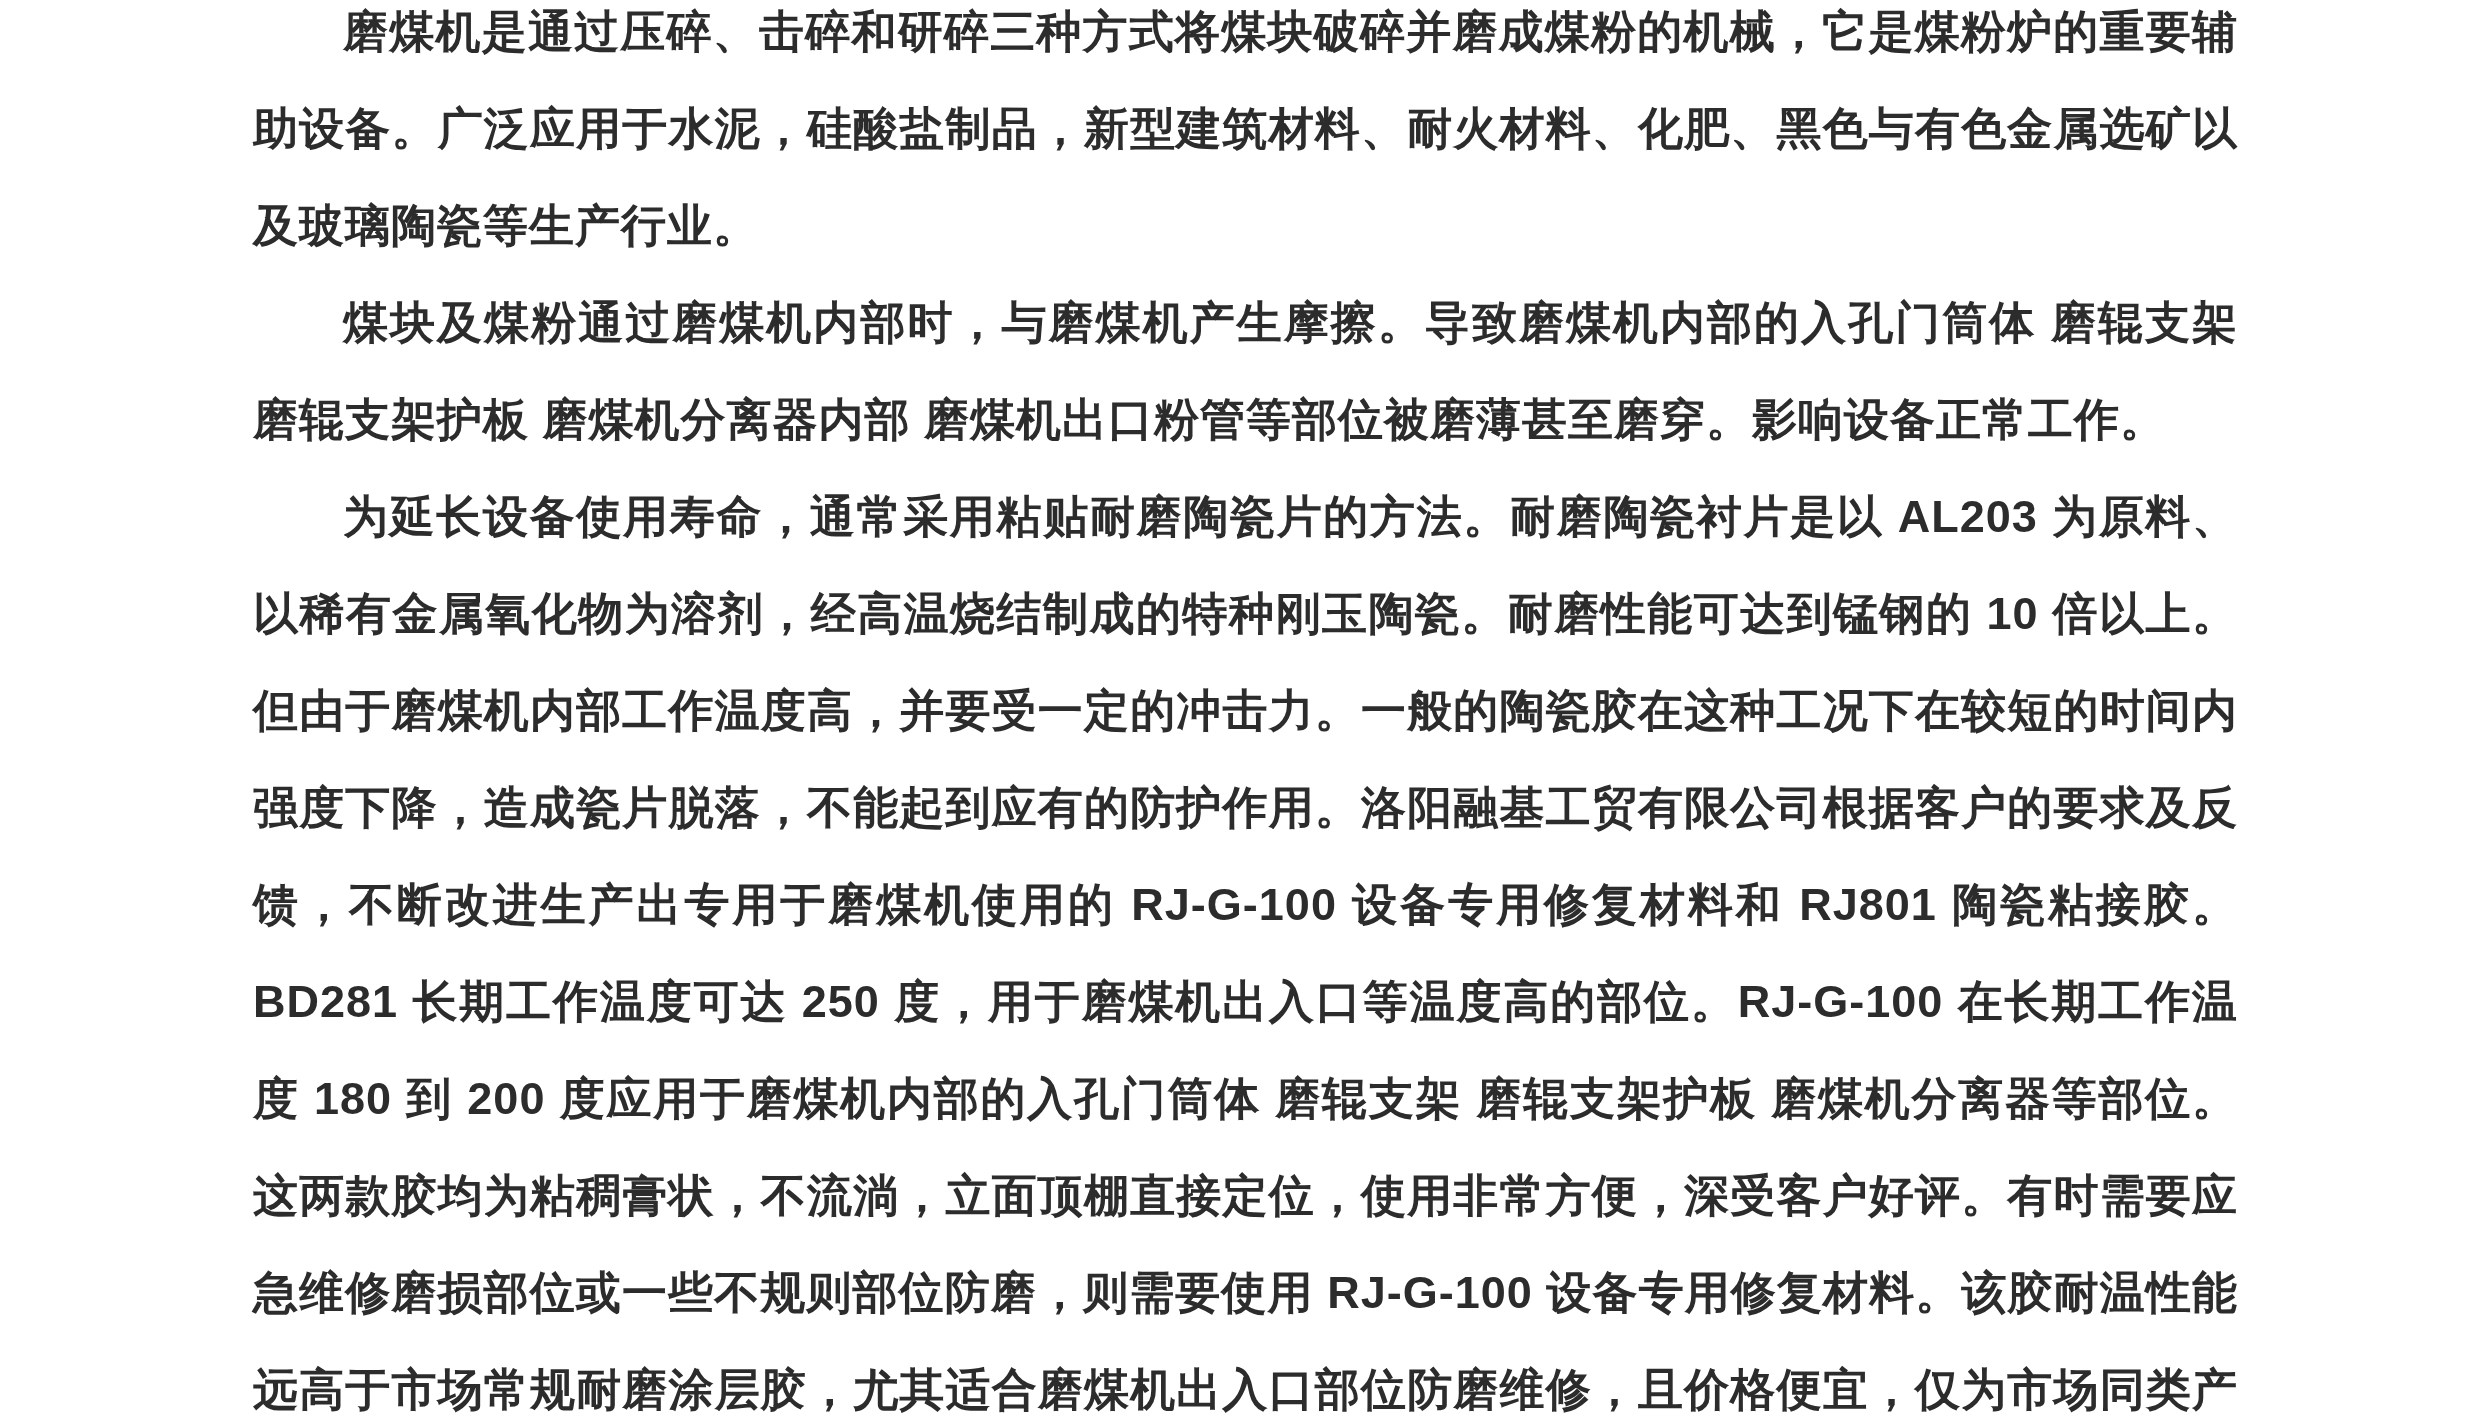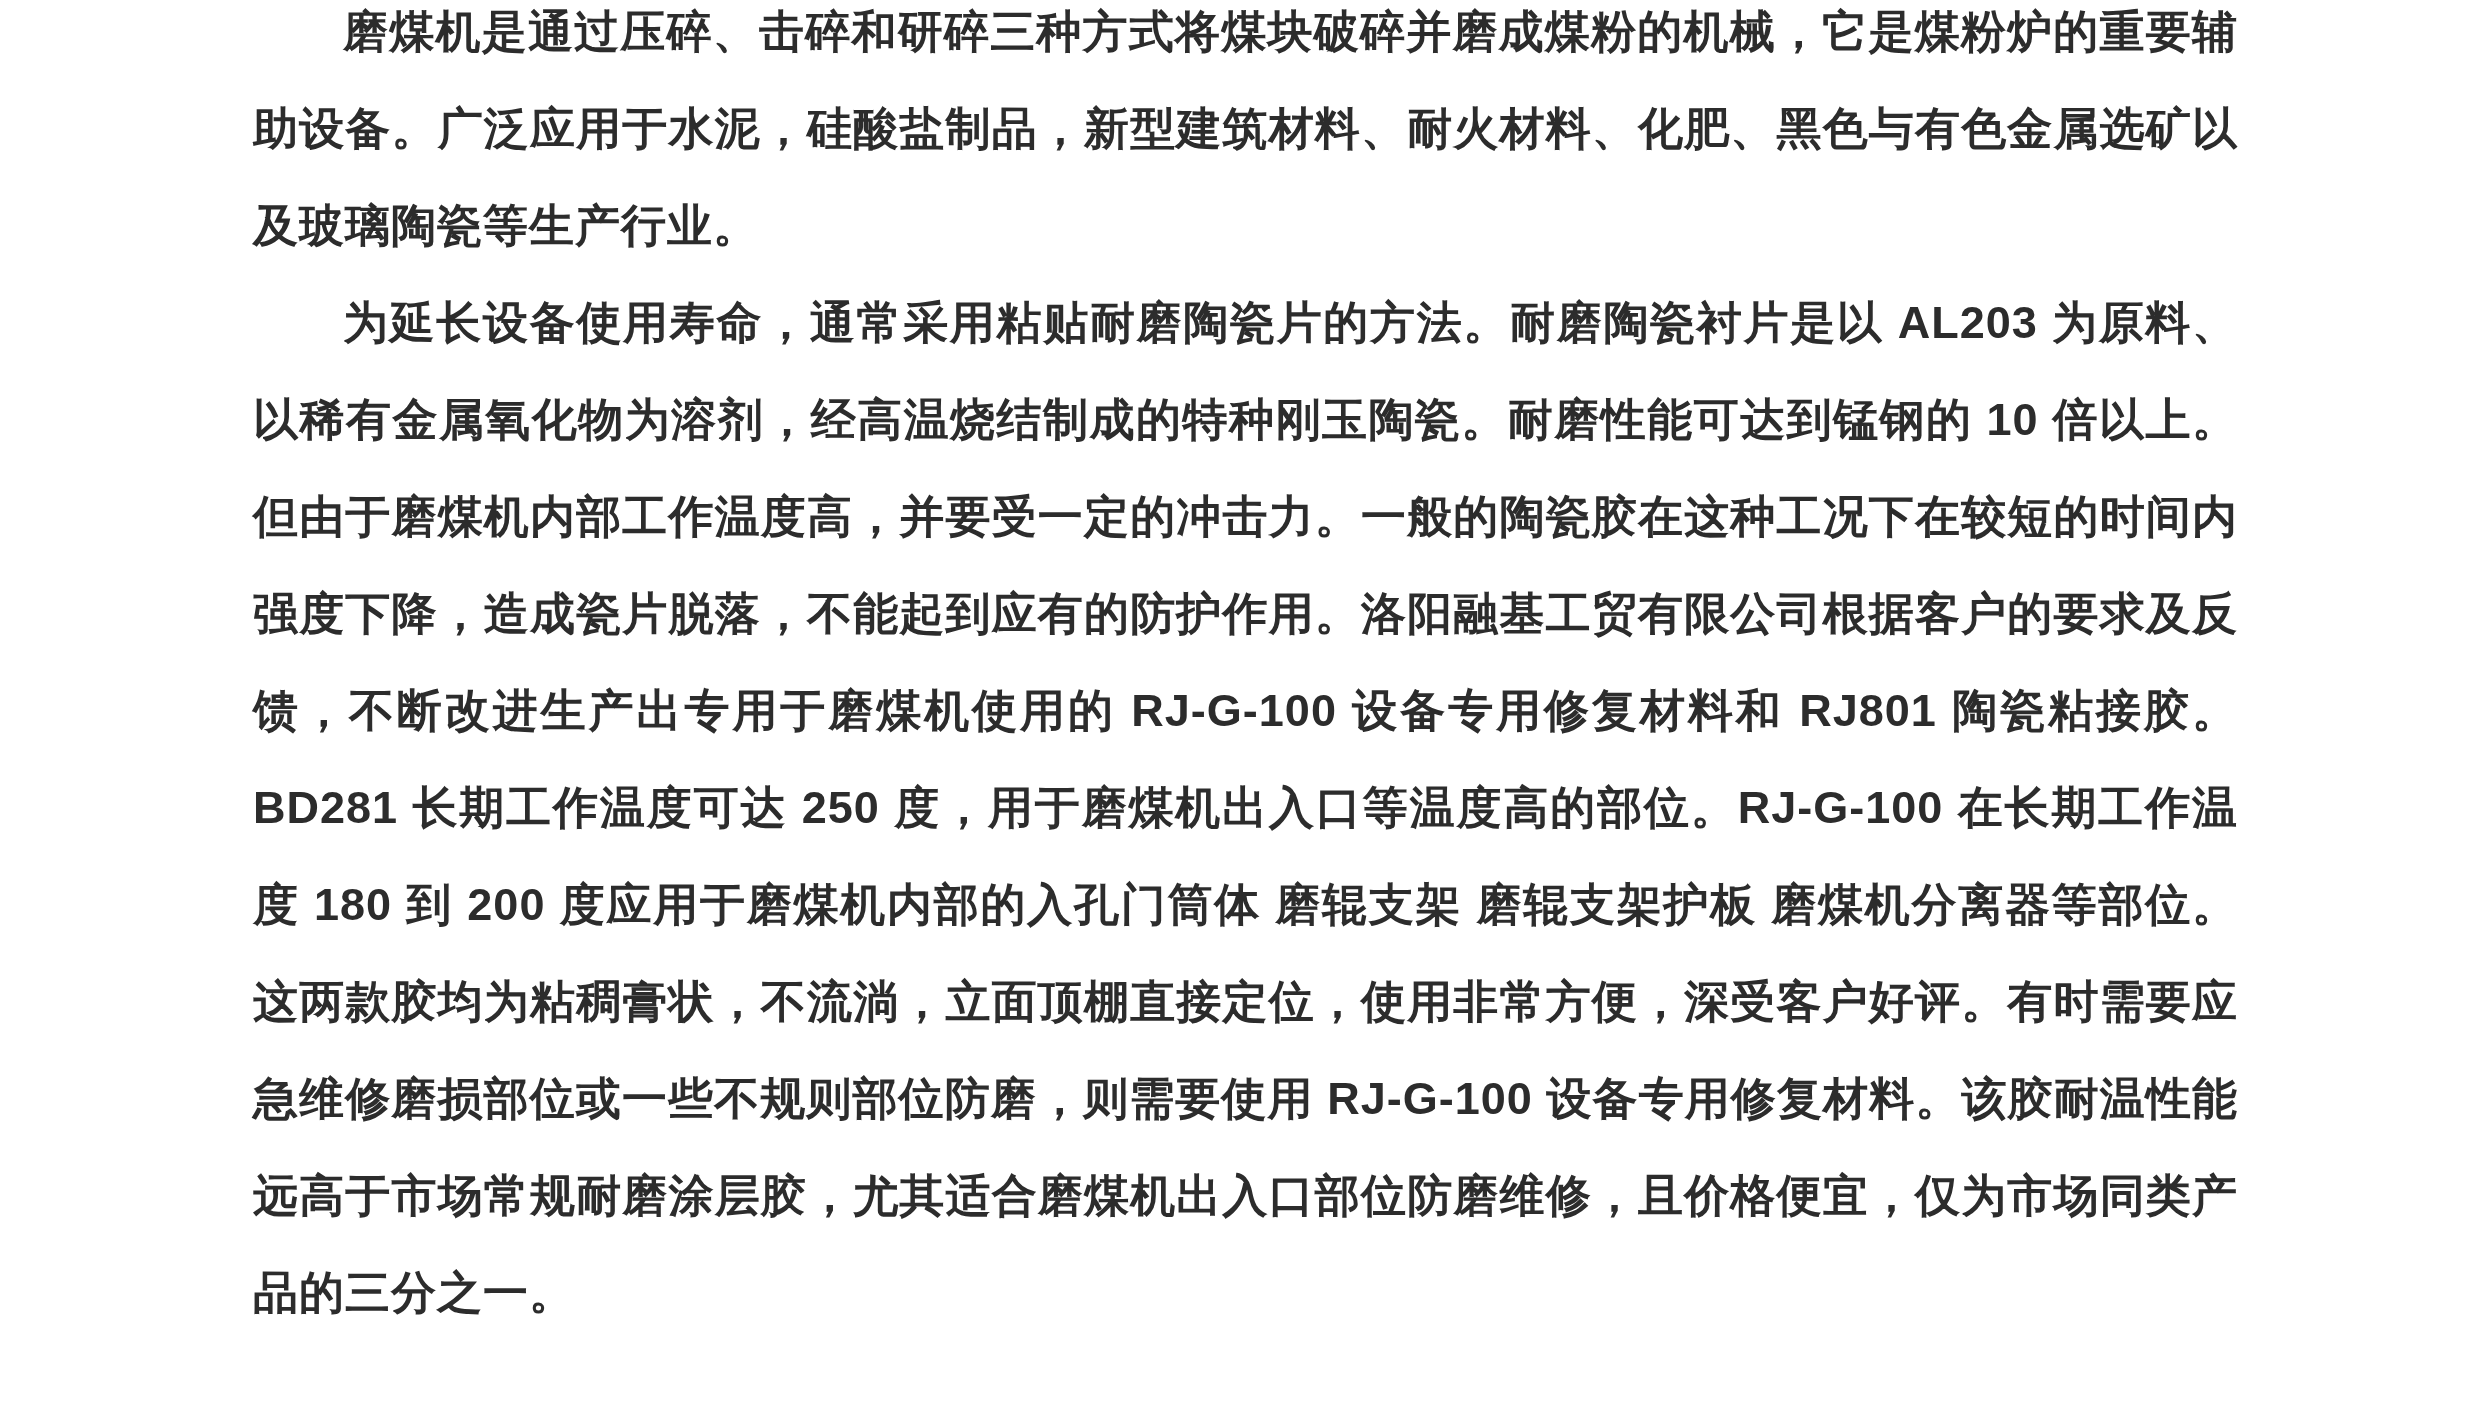--- a/index.html
+++ b/index.html
@@ -38,6 +38,7 @@
 
 <div class="page">
   <p class="para">磨煤机是通过压碎、击碎和研碎三种方式将煤块破碎并磨成煤粉的机械，它是煤粉炉的重要辅助设备。广泛应用于水泥，硅酸盐制品，新型建筑材料、耐火材料、化肥、黑色与有色金属选矿以及玻璃陶瓷等生产行业。</p>
+  <p class="para">煤块及煤粉通过磨煤机内部时，与磨煤机产生摩擦。导致磨煤机内部的入孔门筒体 磨辊支架 磨辊支架护板 磨煤机分离器内部 磨煤机出口粉管等部位被磨薄甚至磨穿。影响设备正常工作。</p>
   <p class="para">为延长设备使用寿命，通常采用粘贴耐磨陶瓷片的方法。耐磨陶瓷衬片是以 AL203 为原料、以稀有金属氧化物为溶剂，经高温烧结制成的特种刚玉陶瓷。耐磨性能可达到锰钢的 10 倍以上。但由于磨煤机内部工作温度高，并要受一定的冲击力。一般的陶瓷胶在这种工况下在较短的时间内强度下降，造成瓷片脱落，不能起到应有的防护作用。洛阳融基工贸有限公司根据客户的要求及反馈，不断改进生产出专用于磨煤机使用的 RJ-G-100 设备专用修复材料和 RJ801 陶瓷粘接胶。BD281 长期工作温度可达 250 度，用于磨煤机出入口等温度高的部位。RJ-G-100 在长期工作温度 180 到 200 度应用于磨煤机内部的入孔门筒体 磨辊支架 磨辊支架护板 磨煤机分离器等部位。这两款胶均为粘稠膏状，不流淌，立面顶棚直接定位，使用非常方便，深受客户好评。有时需要应急维修磨损部位或一些不规则部位防磨，则需要使用 RJ-G-100 设备专用修复材料。该胶耐温性能远高于市场常规耐磨涂层胶，尤其适合磨煤机出入口部位防磨维修，且价格便宜，仅为市场同类产品的三分之一。</p>
 </div>
 

